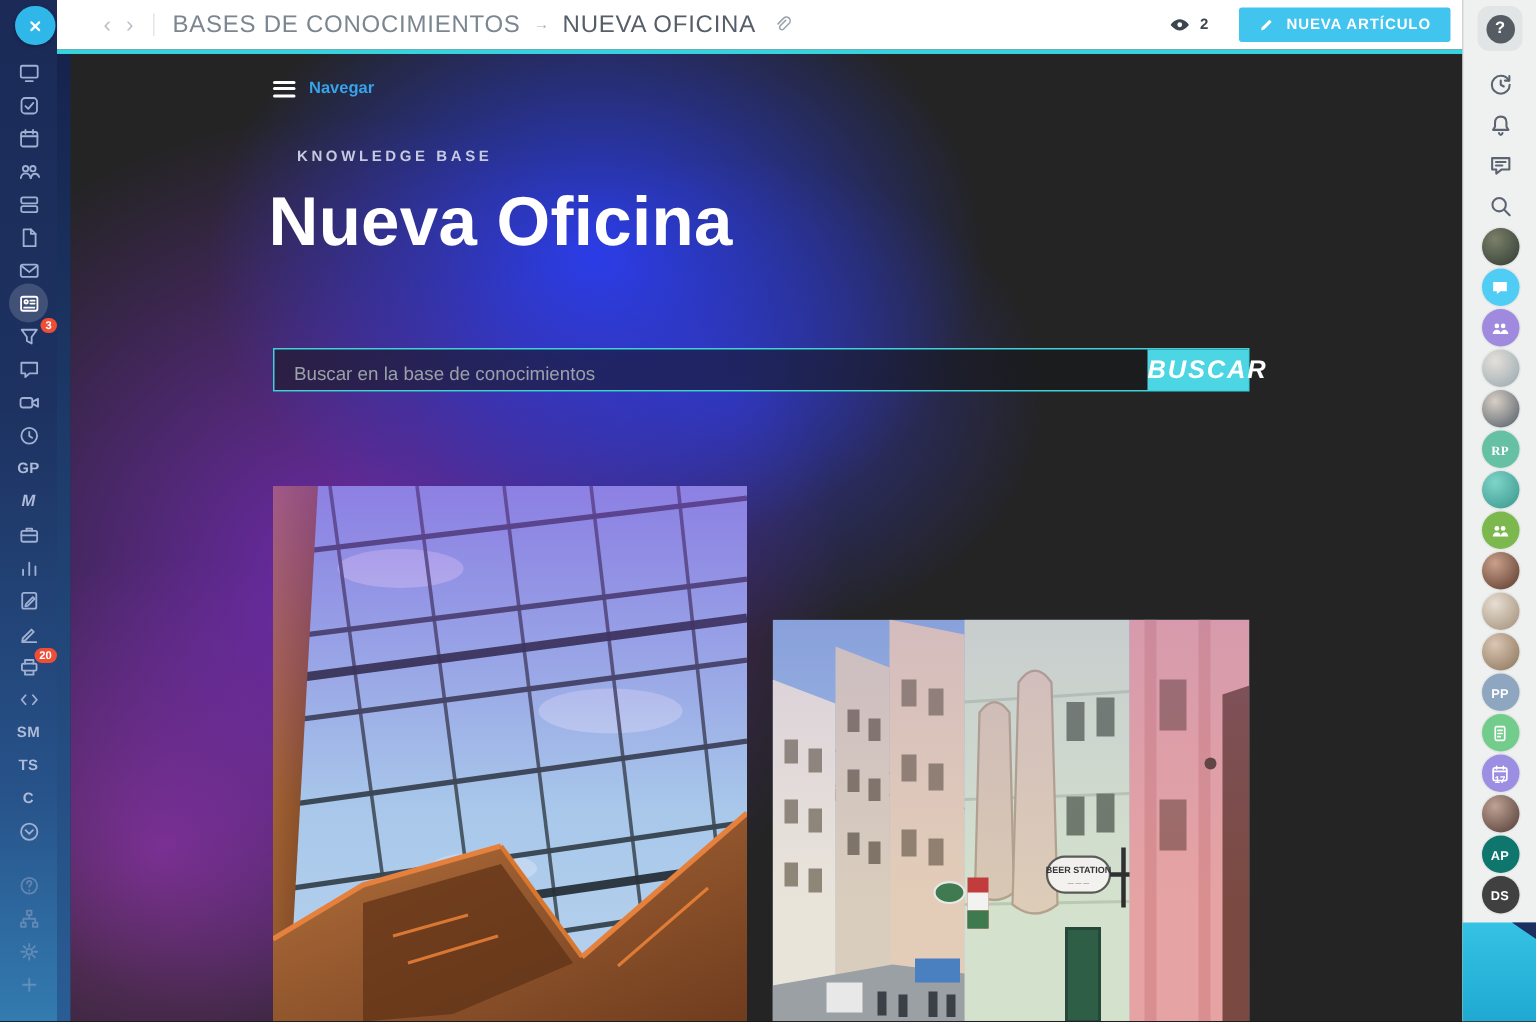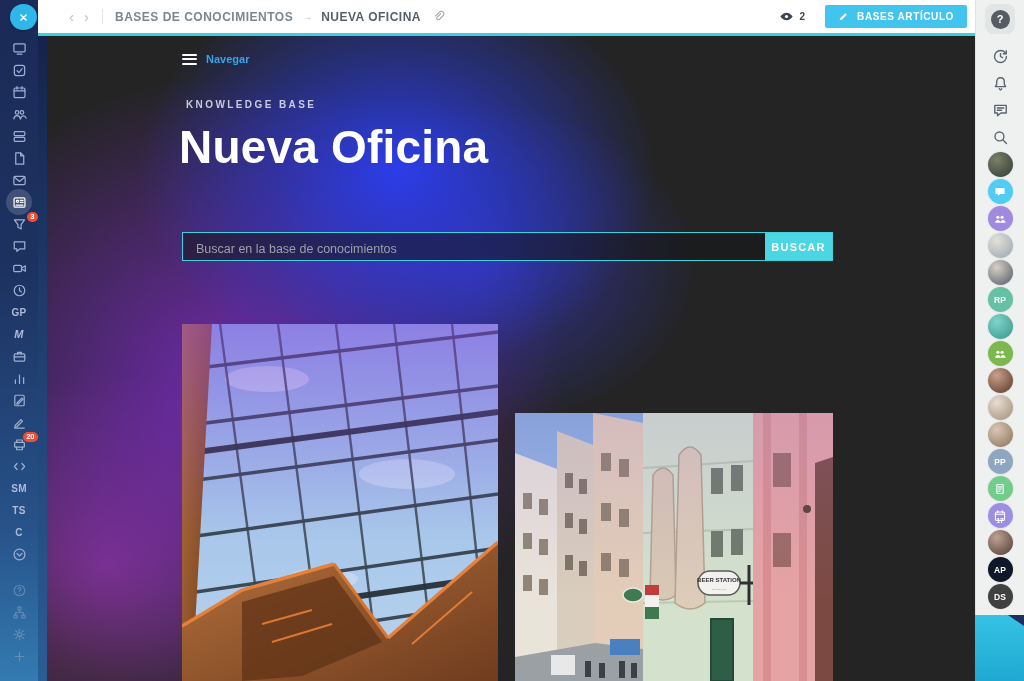--- a/index.html
+++ b/index.html
@@ -33,7 +33,7 @@
   .nav-chevron { color:#b9c0c7; font-size:15px; line-height:1; padding:0 5px; cursor:pointer; }
   .tb-divider { width:1px; height:15px; background:#e3e6e8; margin:0 12px 0 8px; }
   .breadcrumb { display:flex; align-items:center; gap:9px; }
-  .crumb { font-size:12px; font-weight:700; letter-spacing:.5px; color:#7b8690; text-transform:uppercase;
+  .crumb { font-size:16px; font-weight:400; letter-spacing:.5px; color:#7b8690; text-transform:uppercase;
     cursor:pointer; text-decoration:none; }
   .crumb.current { color:#565f69; }
   .crumb-sep { color:#a8b0b8; font-size:10px; }

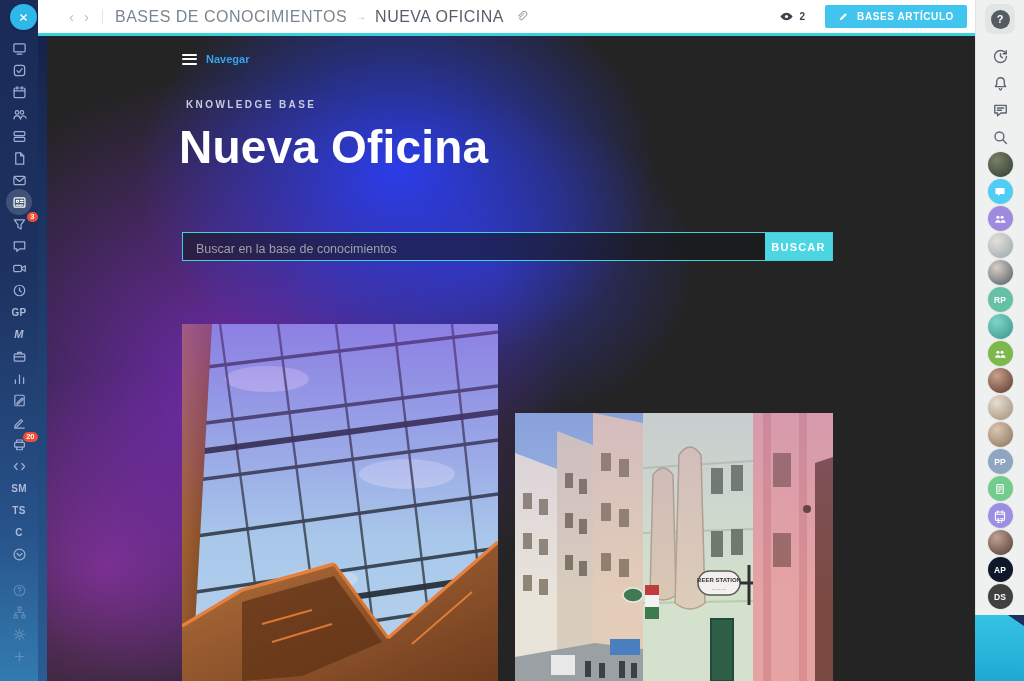--- a/index.html
+++ b/index.html
@@ -339,7 +339,7 @@
               <path d="M2.5 13.5l.8-3 7.3-7.3 2.2 2.2-7.3 7.3z" fill="#fff"></path>
             </svg>
         </span>
-        <span>BASES ARTÍCULO</span>
+        <span>NUEVA ARTÍCULO</span>
       </button>
     </div>
   </header>

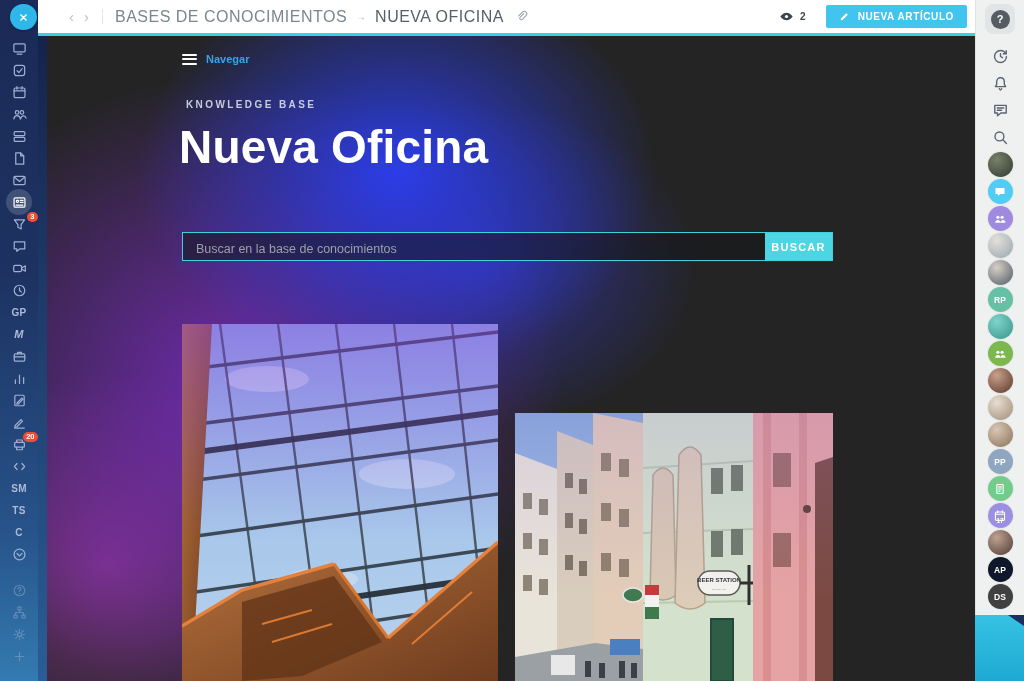--- a/index.html
+++ b/index.html
@@ -59,7 +59,7 @@
   .nav-row { position:absolute; left:135px; top:15px; display:flex; align-items:center; gap:9px; cursor:pointer; }
   .burger i { display:block; width:15px; height:2px; background:#fff; margin:2.5px 0; border-radius:1px; }
   .nav-label { font-size:11px; font-weight:700; color:#37a3ea; }
-  .kicker { position:absolute; left:123px; top:63px; font-size:10px; font-weight:700; letter-spacing:2.4px;
+  .kicker { position:absolute; left:135px; top:63px; font-size:10px; font-weight:700; letter-spacing:2.4px;
     color:#d4d8ea; opacity:.92;padding-left:16px; }
   .title { position:absolute; left:132px; top:84px; font-size:46px; font-weight:700; color:#fff; letter-spacing:.2px; }
   .desc { position:absolute; left:135px; top:156px; font-size:13px; color:#edeffa; width:640px; }

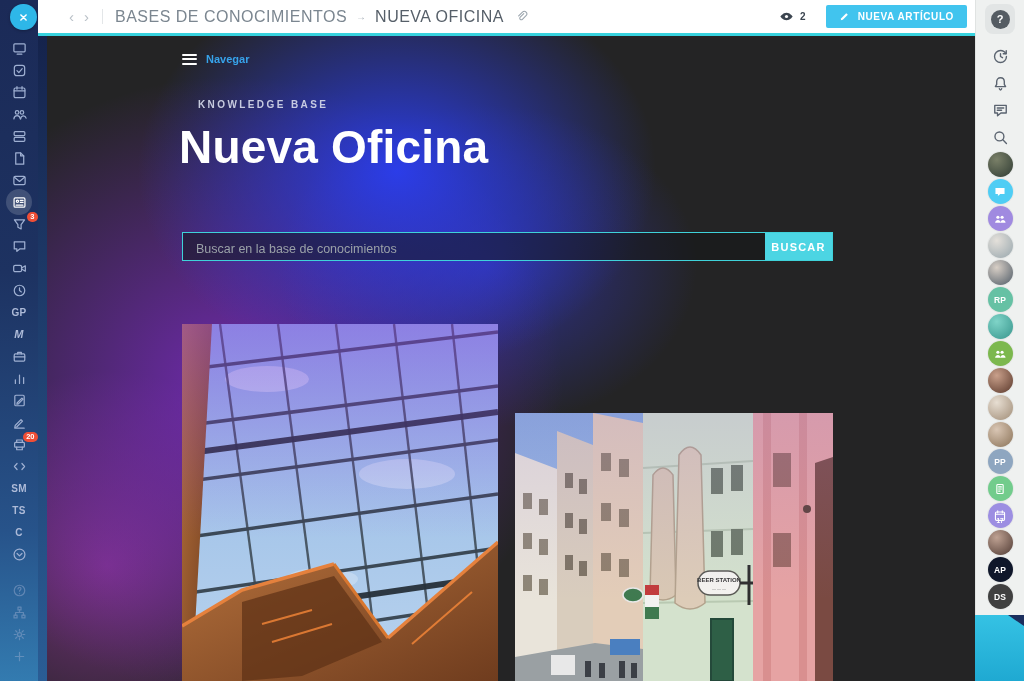--- a/index.html
+++ b/index.html
@@ -69,7 +69,7 @@
     font-family:"Liberation Sans",sans-serif; font-size:12.5px; padding:16px 13px; }
   .searchbar input::placeholder { color:#9aa1a8; }
   .search-btn { width:67px; background:#4cd5e3; color:#fff; border:0; font-family:"Liberation Sans",sans-serif;
-    font-size:11px; font-weight:700; letter-spacing:1.2px; cursor:pointer; }
+    font-size:17px; font-weight:700; letter-spacing:1.2px; cursor:pointer;font-style:italic; }
   .photo { position:absolute; overflow:hidden; }
   .photo svg { display:block; }
   .photo1 { left:135px; top:288px; width:316px; height:357px; }

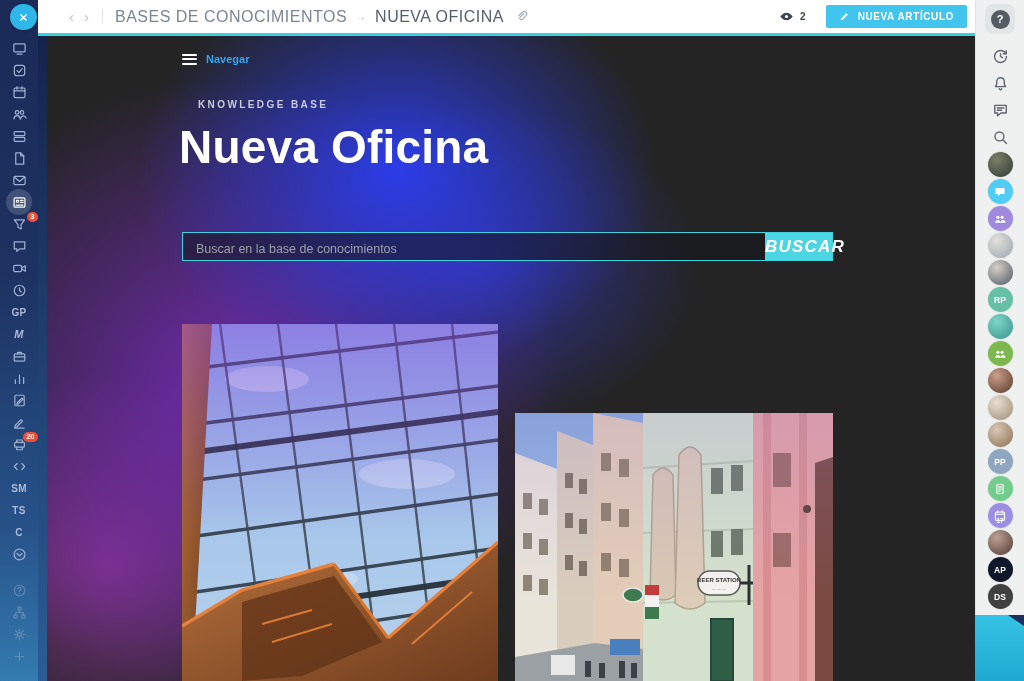--- a/index.html
+++ b/index.html
@@ -562,7 +562,7 @@
         <div class="av" style="background: radial-gradient(circle at 35% 30%, rgb(216, 207, 198), rgb(78, 90, 102));"></div>
       </div>
       <div class="rr-av-wrap">
-        <div class="av init" style="background: rgb(102, 193, 164);">RP</div>
+        <div class="av init" style="background: rgb(102, 193, 164); font-family: Liberation Serif, serif;">RP</div>
       </div>
       <div class="rr-av-wrap">
         <div class="av" style="background: radial-gradient(circle at 35% 30%, rgb(127, 212, 200), rgb(55, 149, 140));"></div>

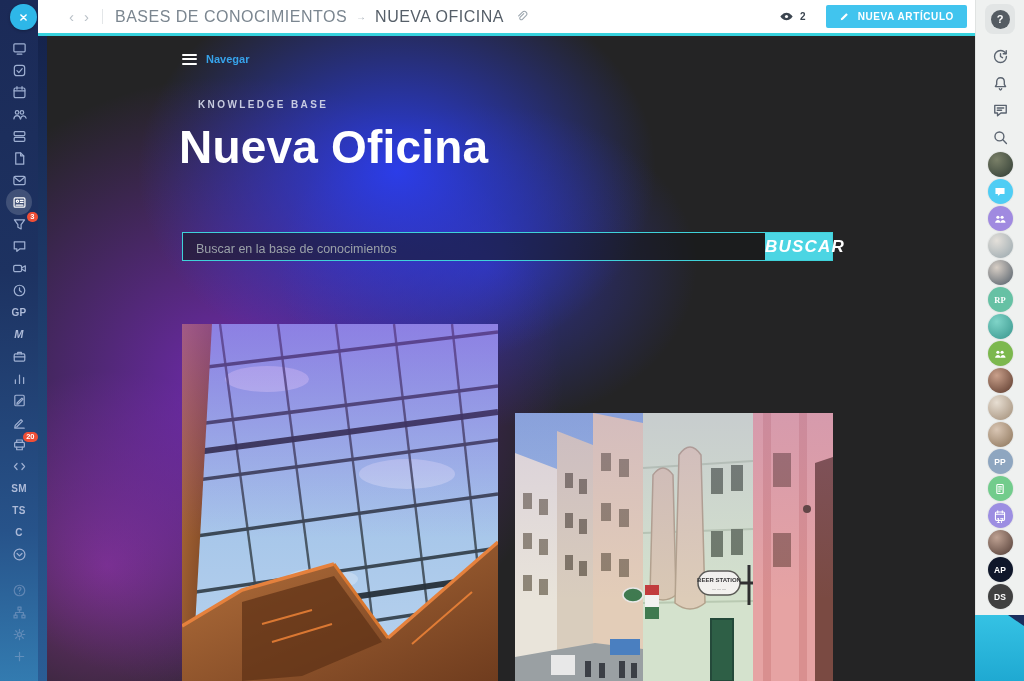--- a/index.html
+++ b/index.html
@@ -610,7 +610,7 @@
         <div class="av" style="background: radial-gradient(circle at 35% 30%, rgb(191, 162, 147), rgb(79, 58, 51));"></div>
       </div>
       <div class="rr-av-wrap">
-        <div class="av init" style="background: #0f172a;">AP</div>
+        <div class="av init" style="background: #0f766e;">AP</div>
       </div>
       <div class="rr-av-wrap">
         <div class="av init" style="background: #404040;">DS</div>

